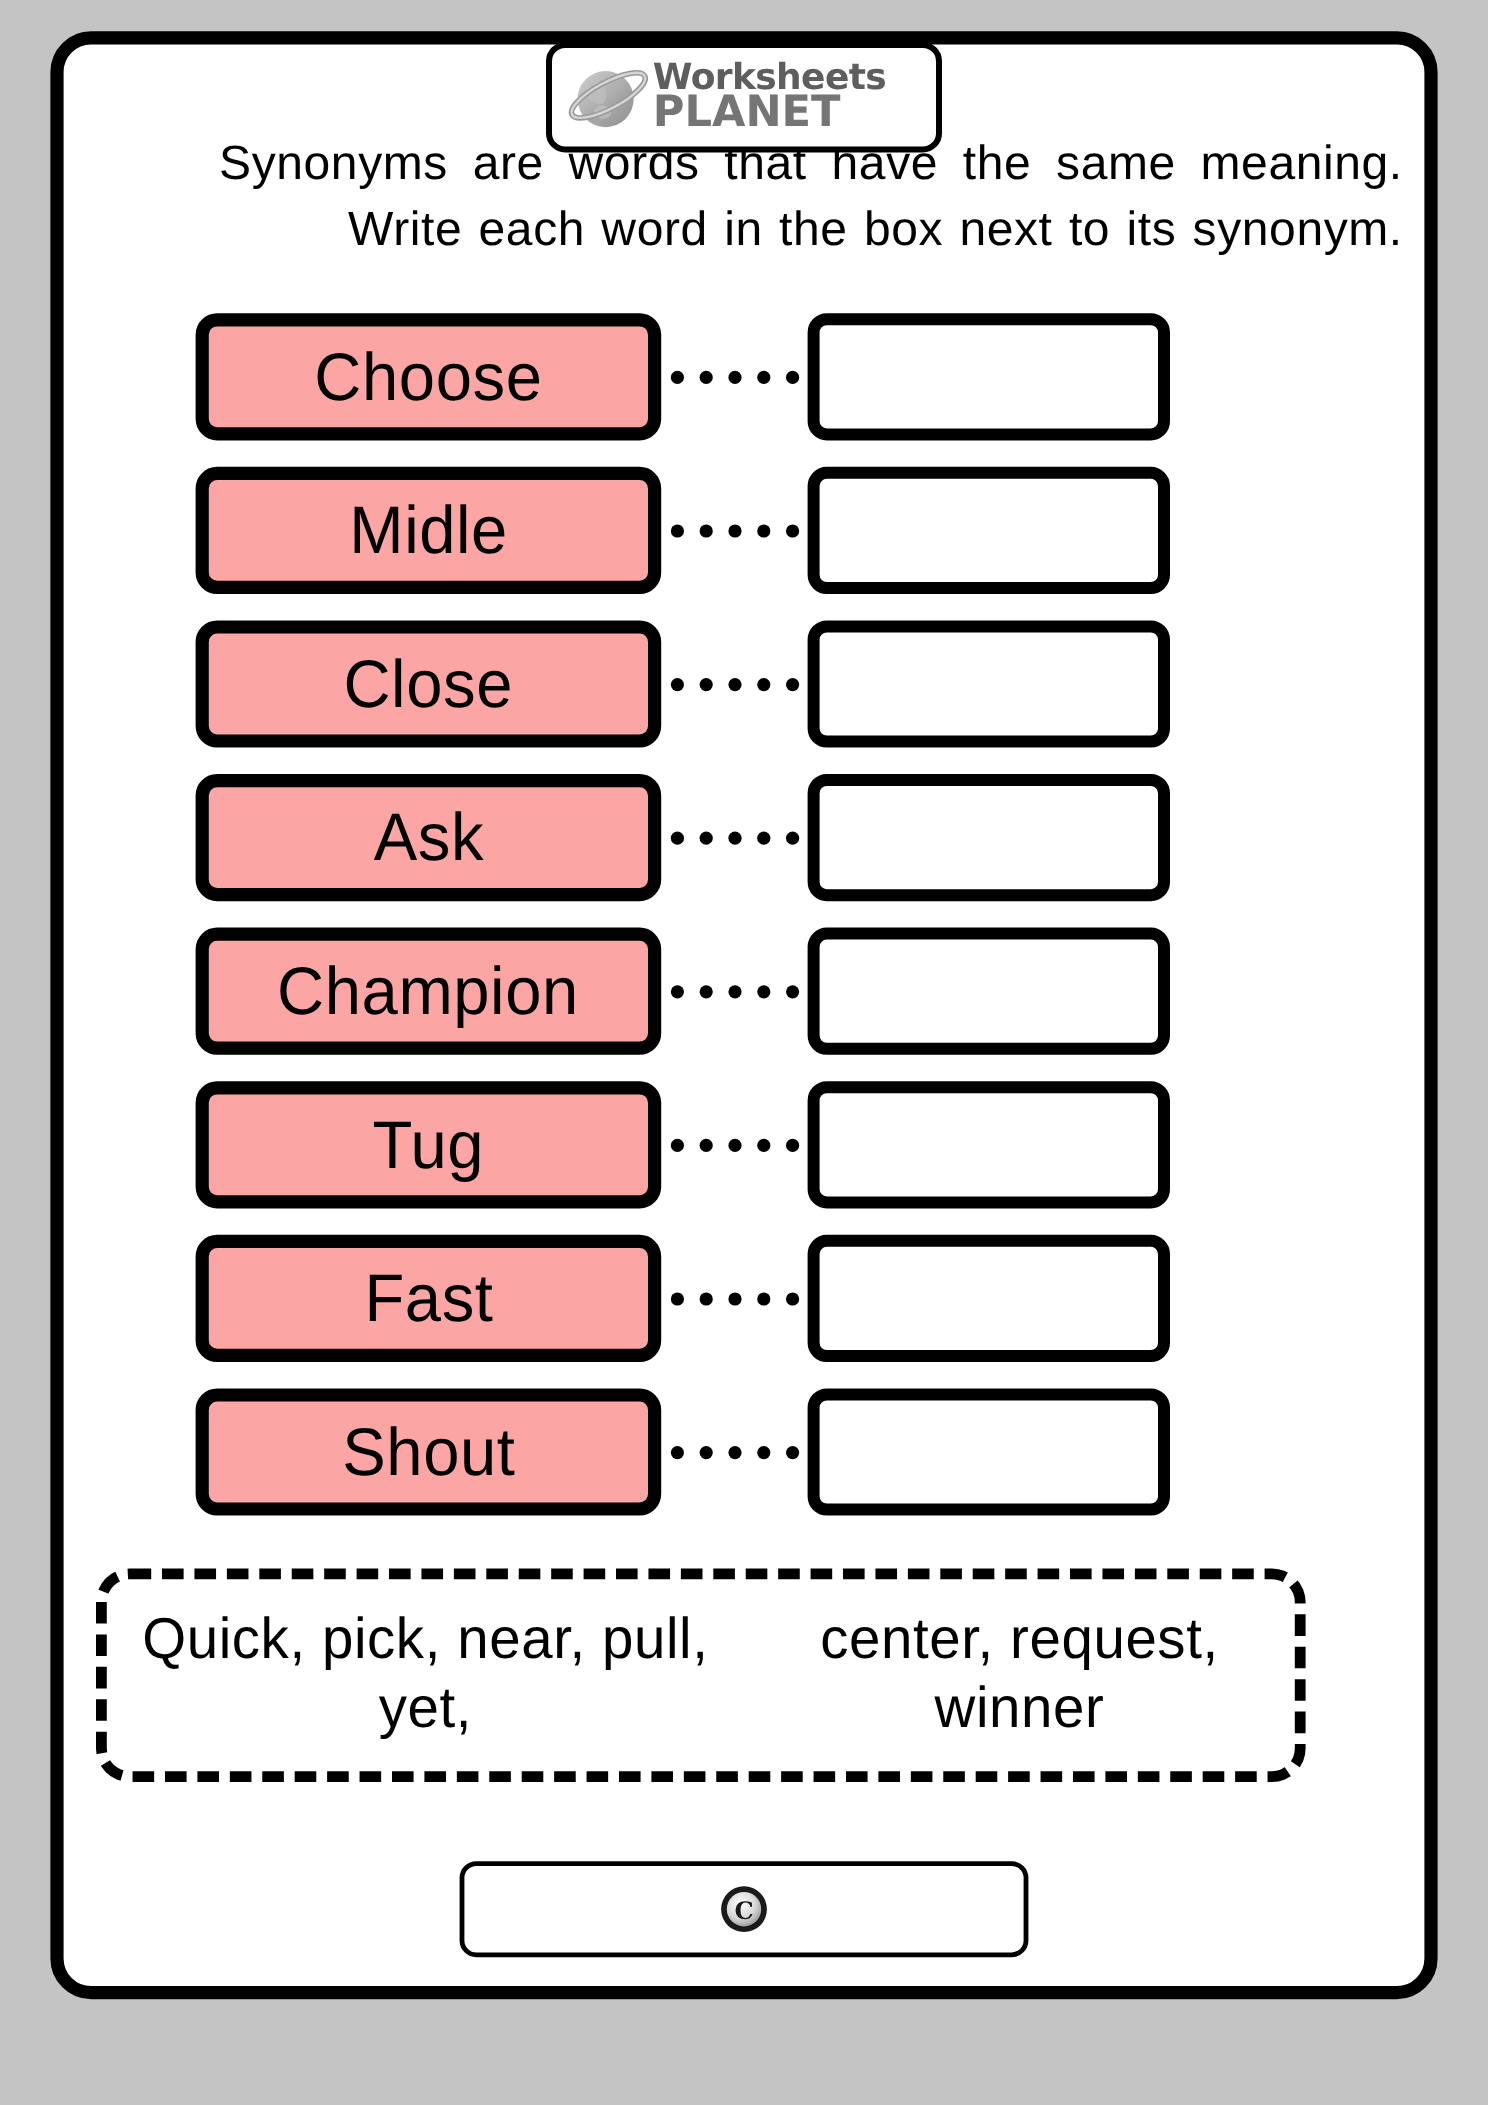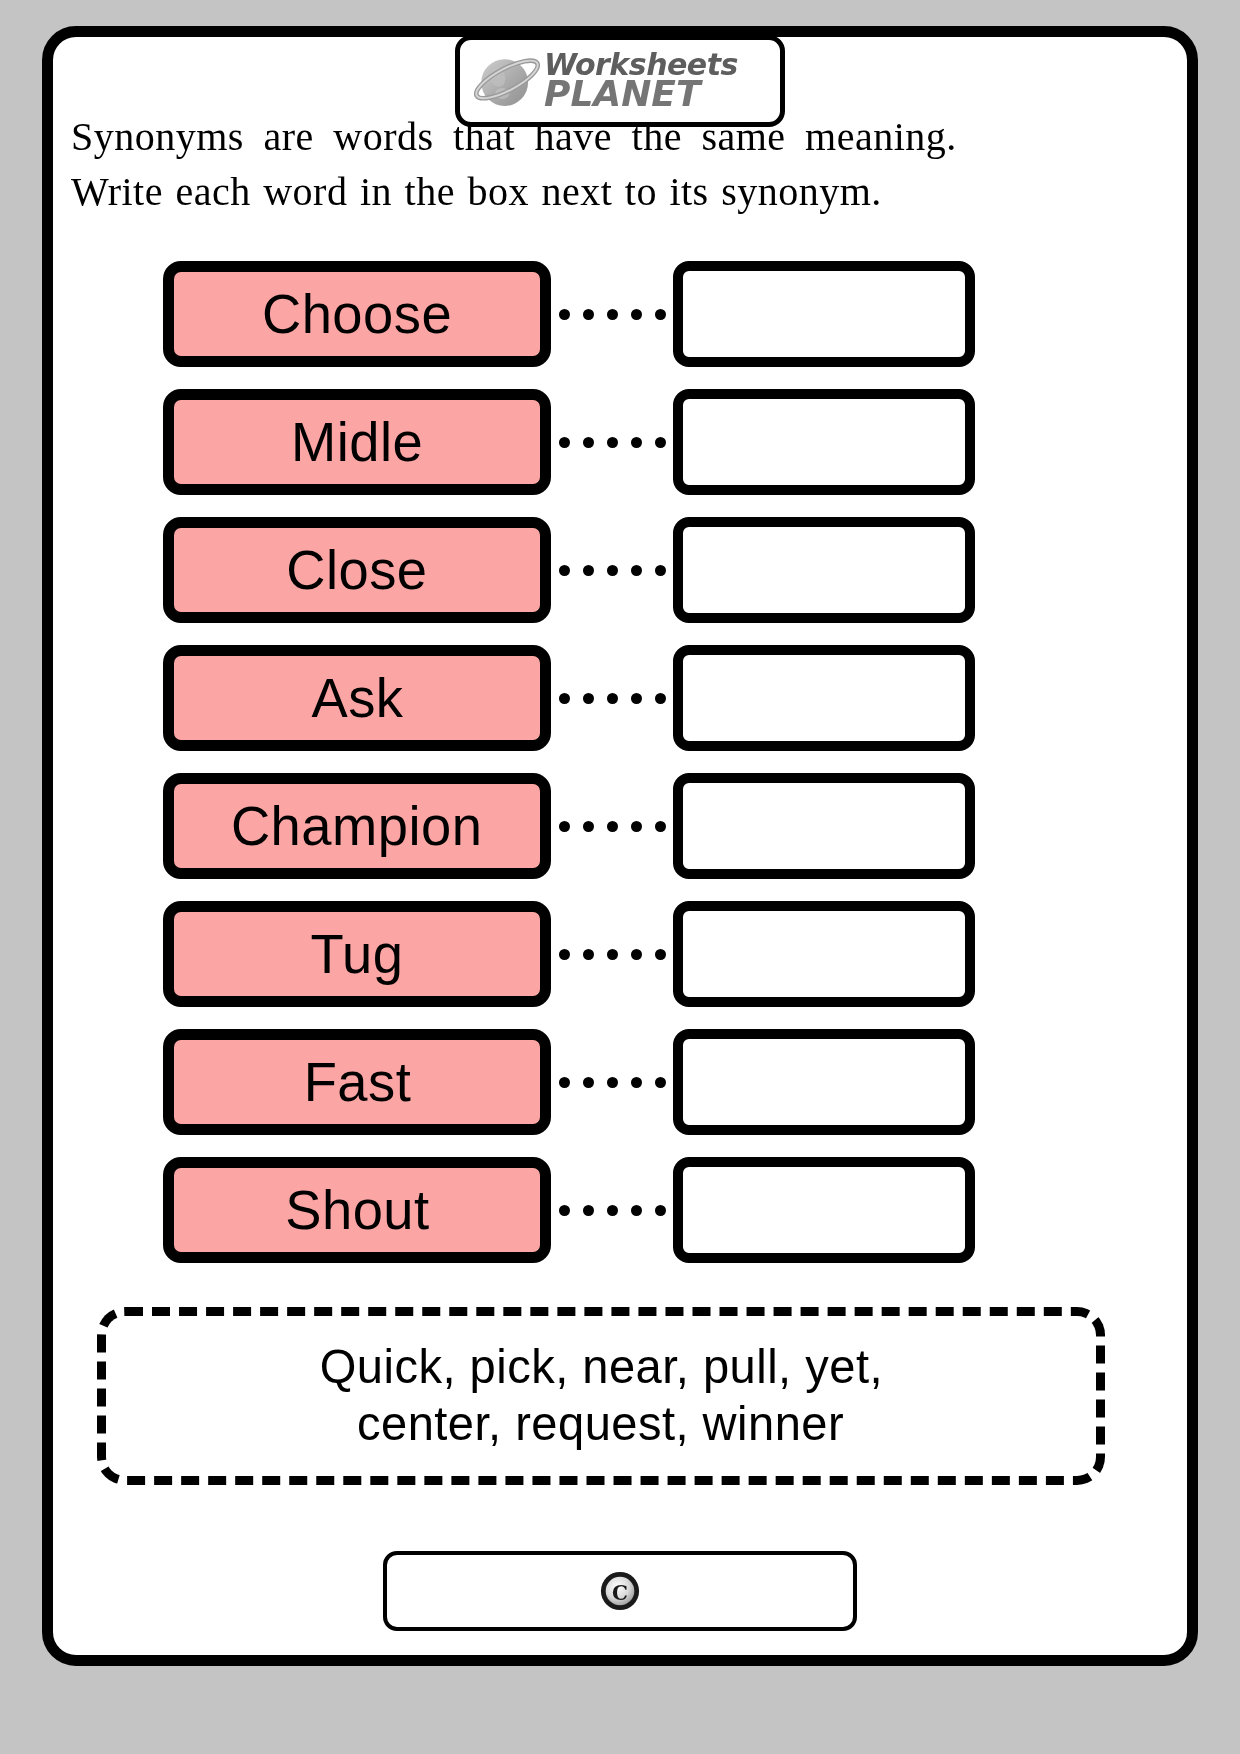--- a/index.html
+++ b/index.html
@@ -59,7 +59,6 @@
     flex-direction: column;
     line-height: 0.86;
     margin-left: -4px;
-    font-style: italic;
   }
   .logo-line1 {
     font-family: "DejaVu Sans", sans-serif;

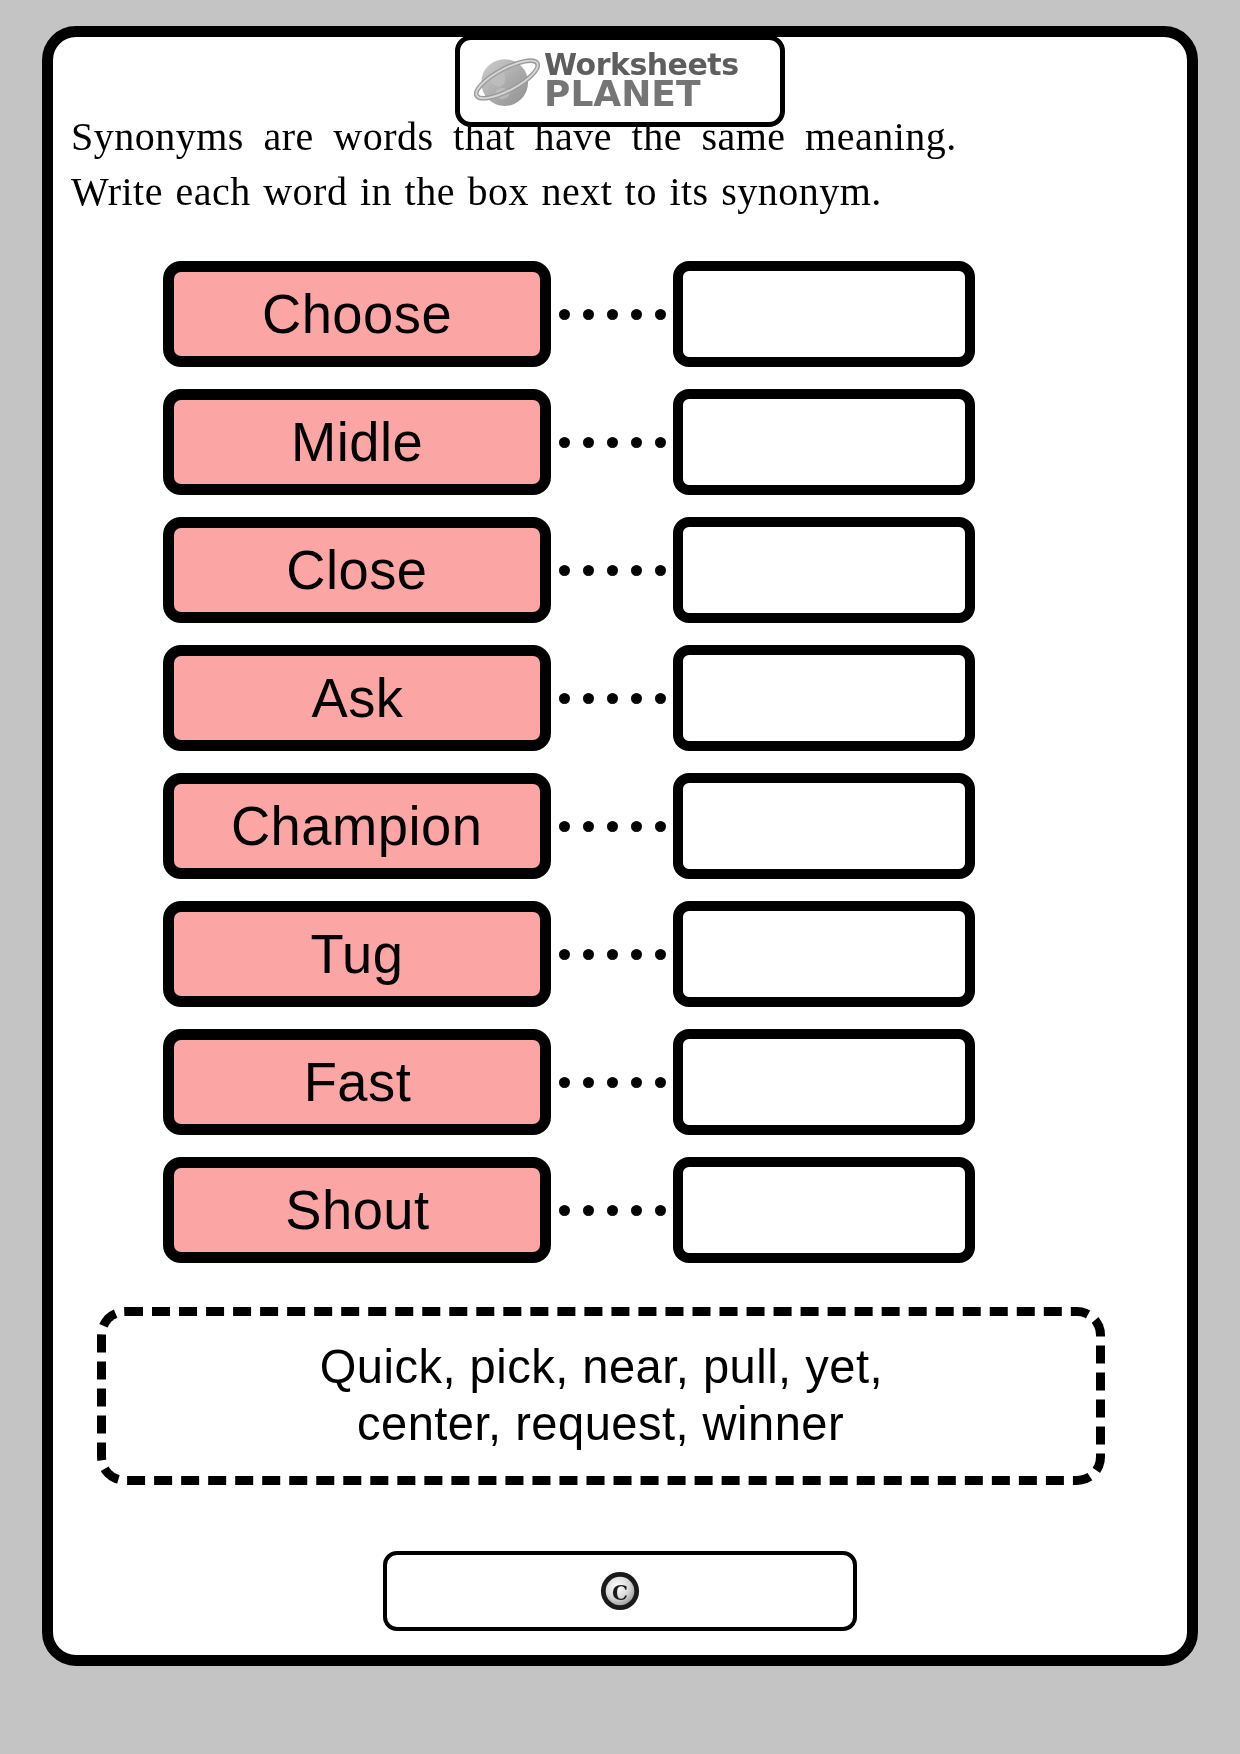--- a/index.html
+++ b/index.html
@@ -82,8 +82,8 @@
     left: 18px;
     top: 72px;
     width: 1098px;
-    text-align: left;
-    font-family: Liberation Serif, serif;
+    text-align: right;
+    font-family: Liberation Sans, sans-serif;
     font-size: 40px;
     line-height: 1.38;
     color: #000000;

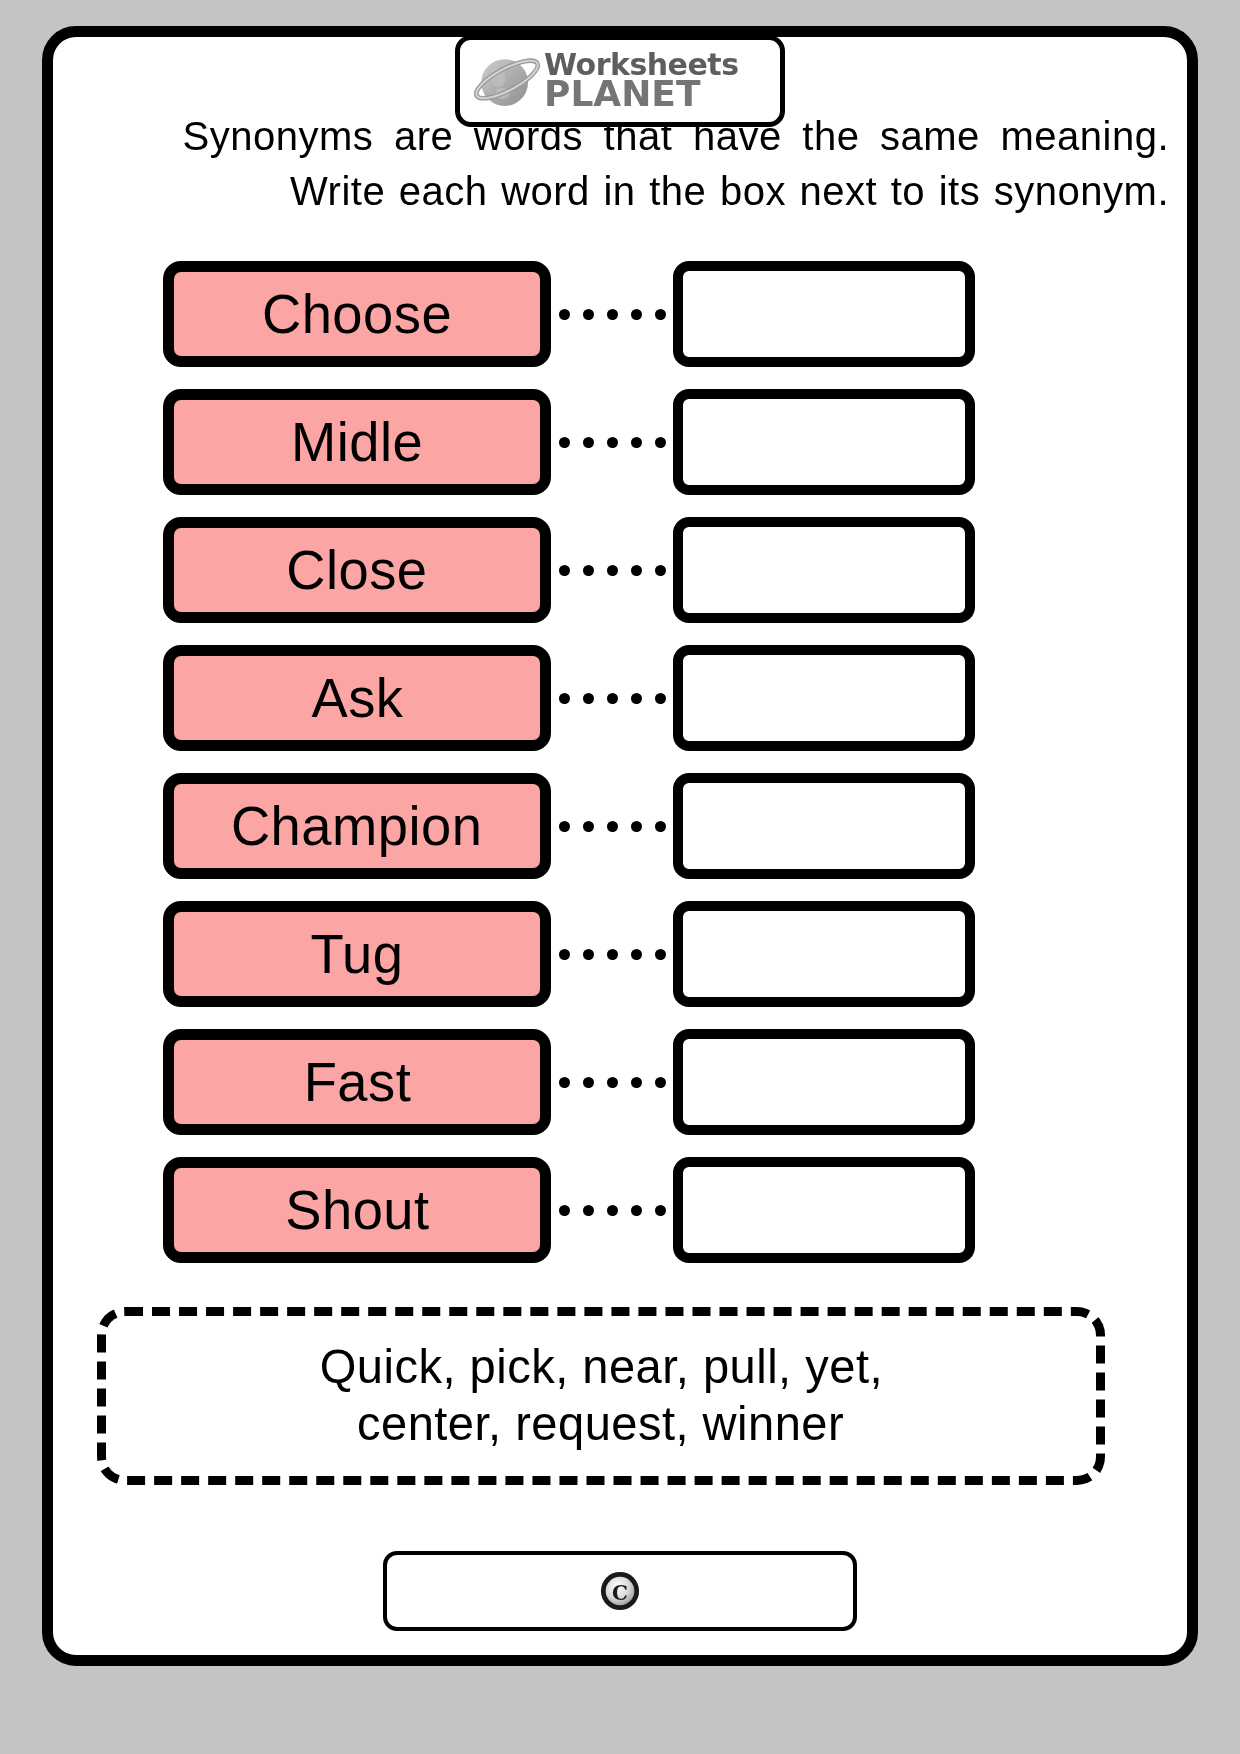--- a/index.html
+++ b/index.html
@@ -156,7 +156,7 @@
   
   .word-bank {
     position: absolute;
-    left: 44px;
+    left: 27px;
     top: 1270px;
     width: 1008px;
     height: 178px;
@@ -164,7 +164,7 @@
     border-radius: 28px;
     box-sizing: border-box;
     display: flex;
-    flex-direction: column;
+    flex-direction: row;
     align-items: center;
     justify-content: center;
     background: #ffffff;

